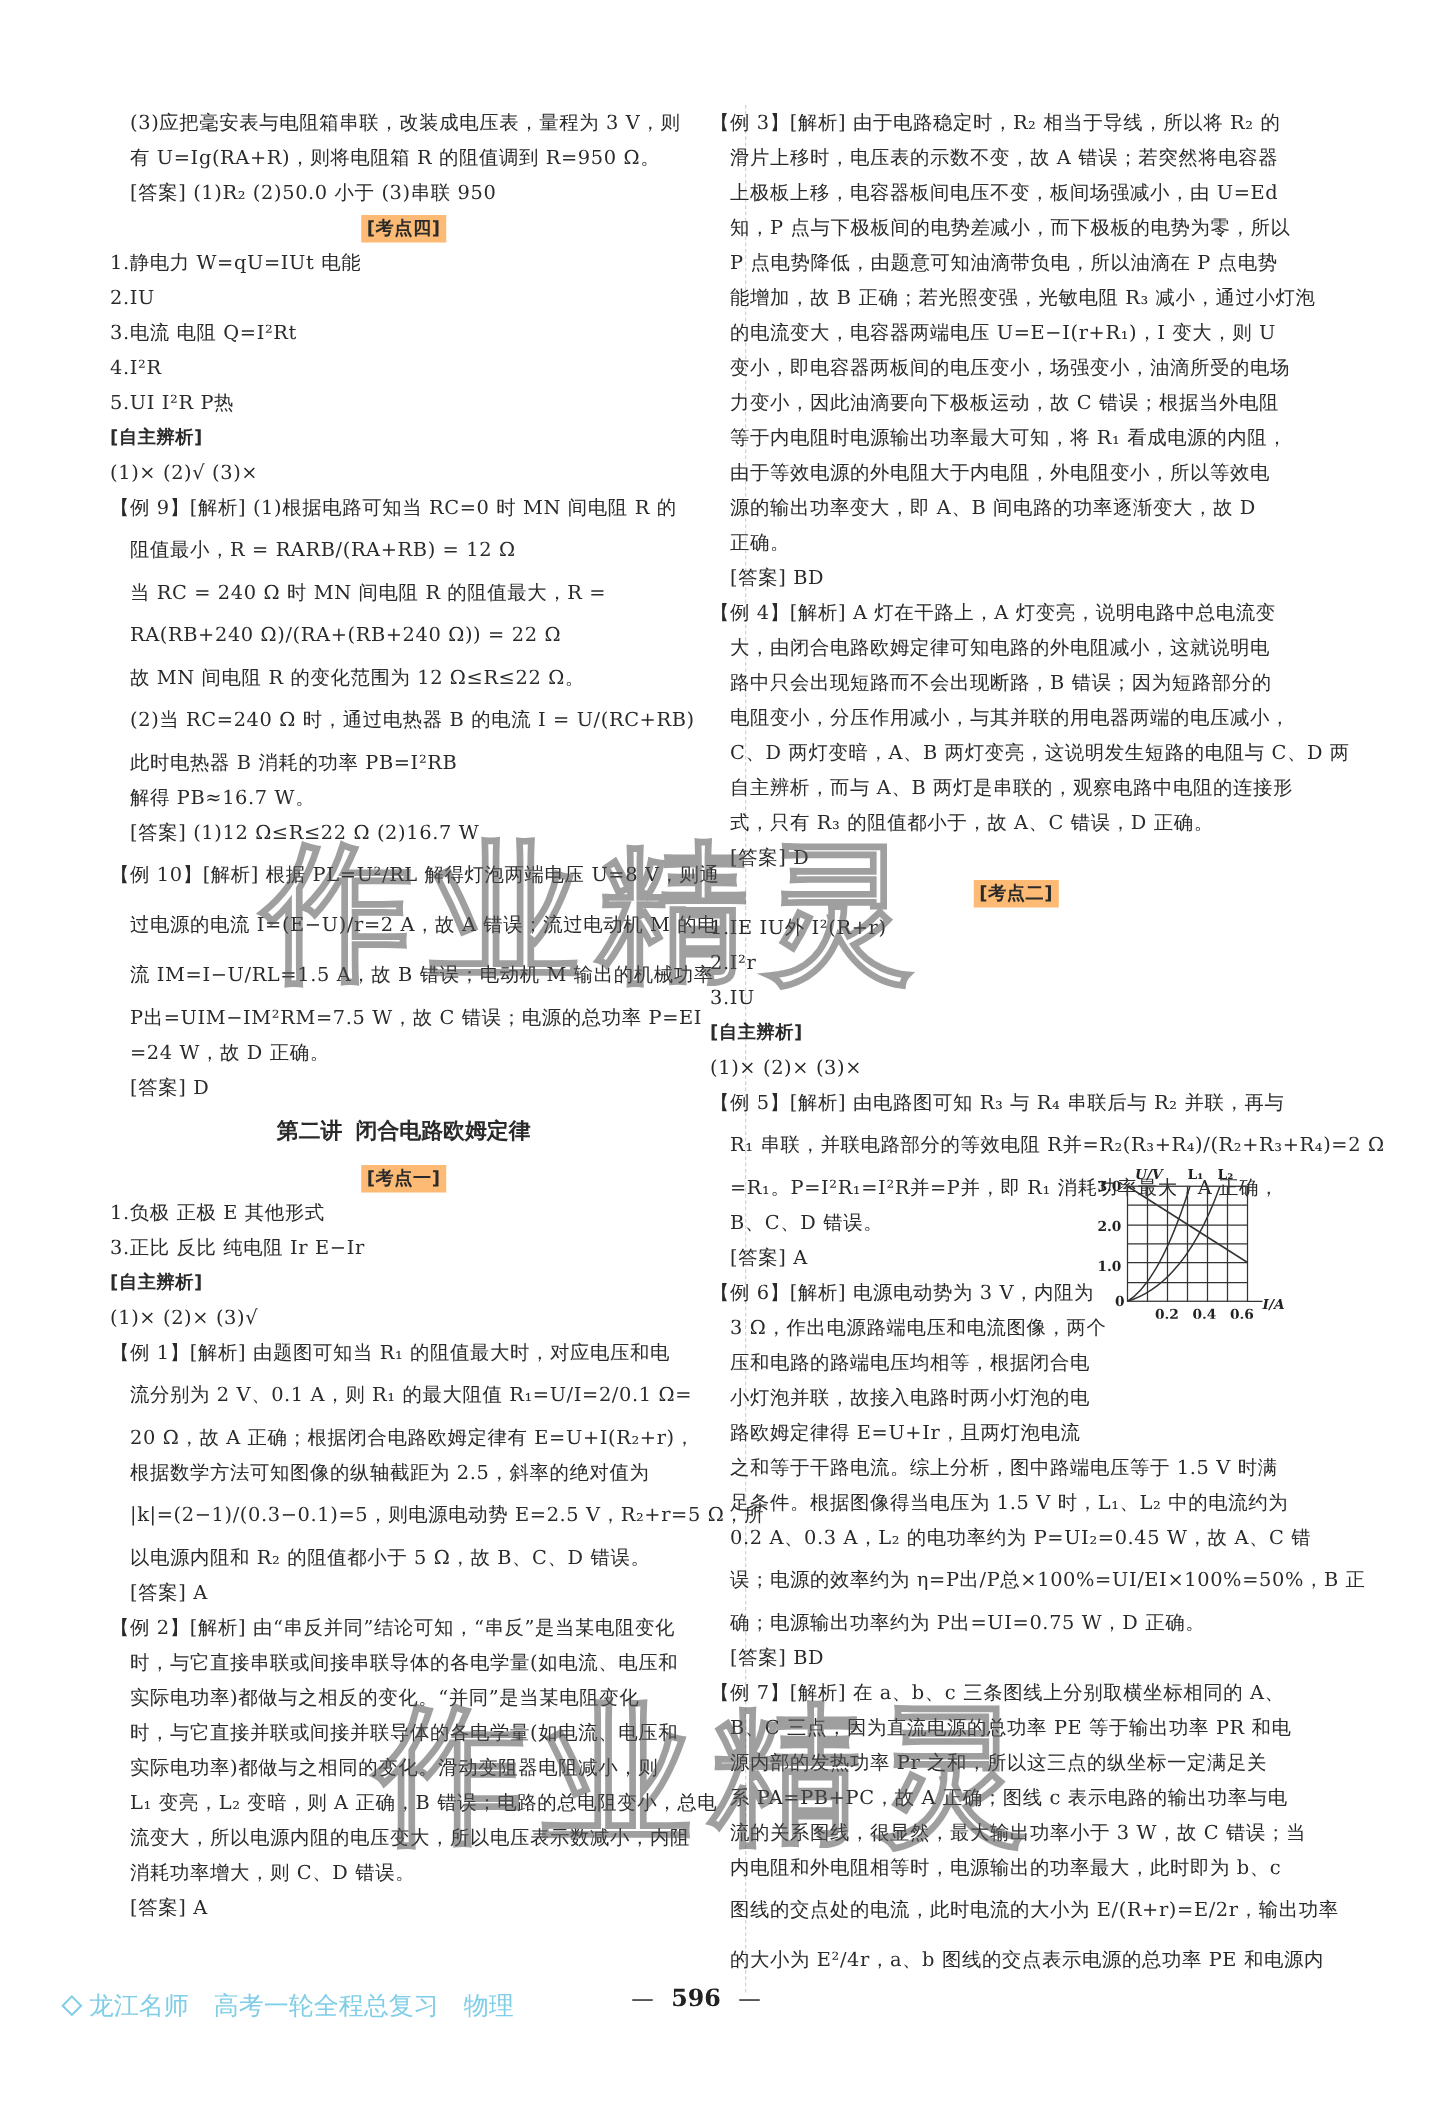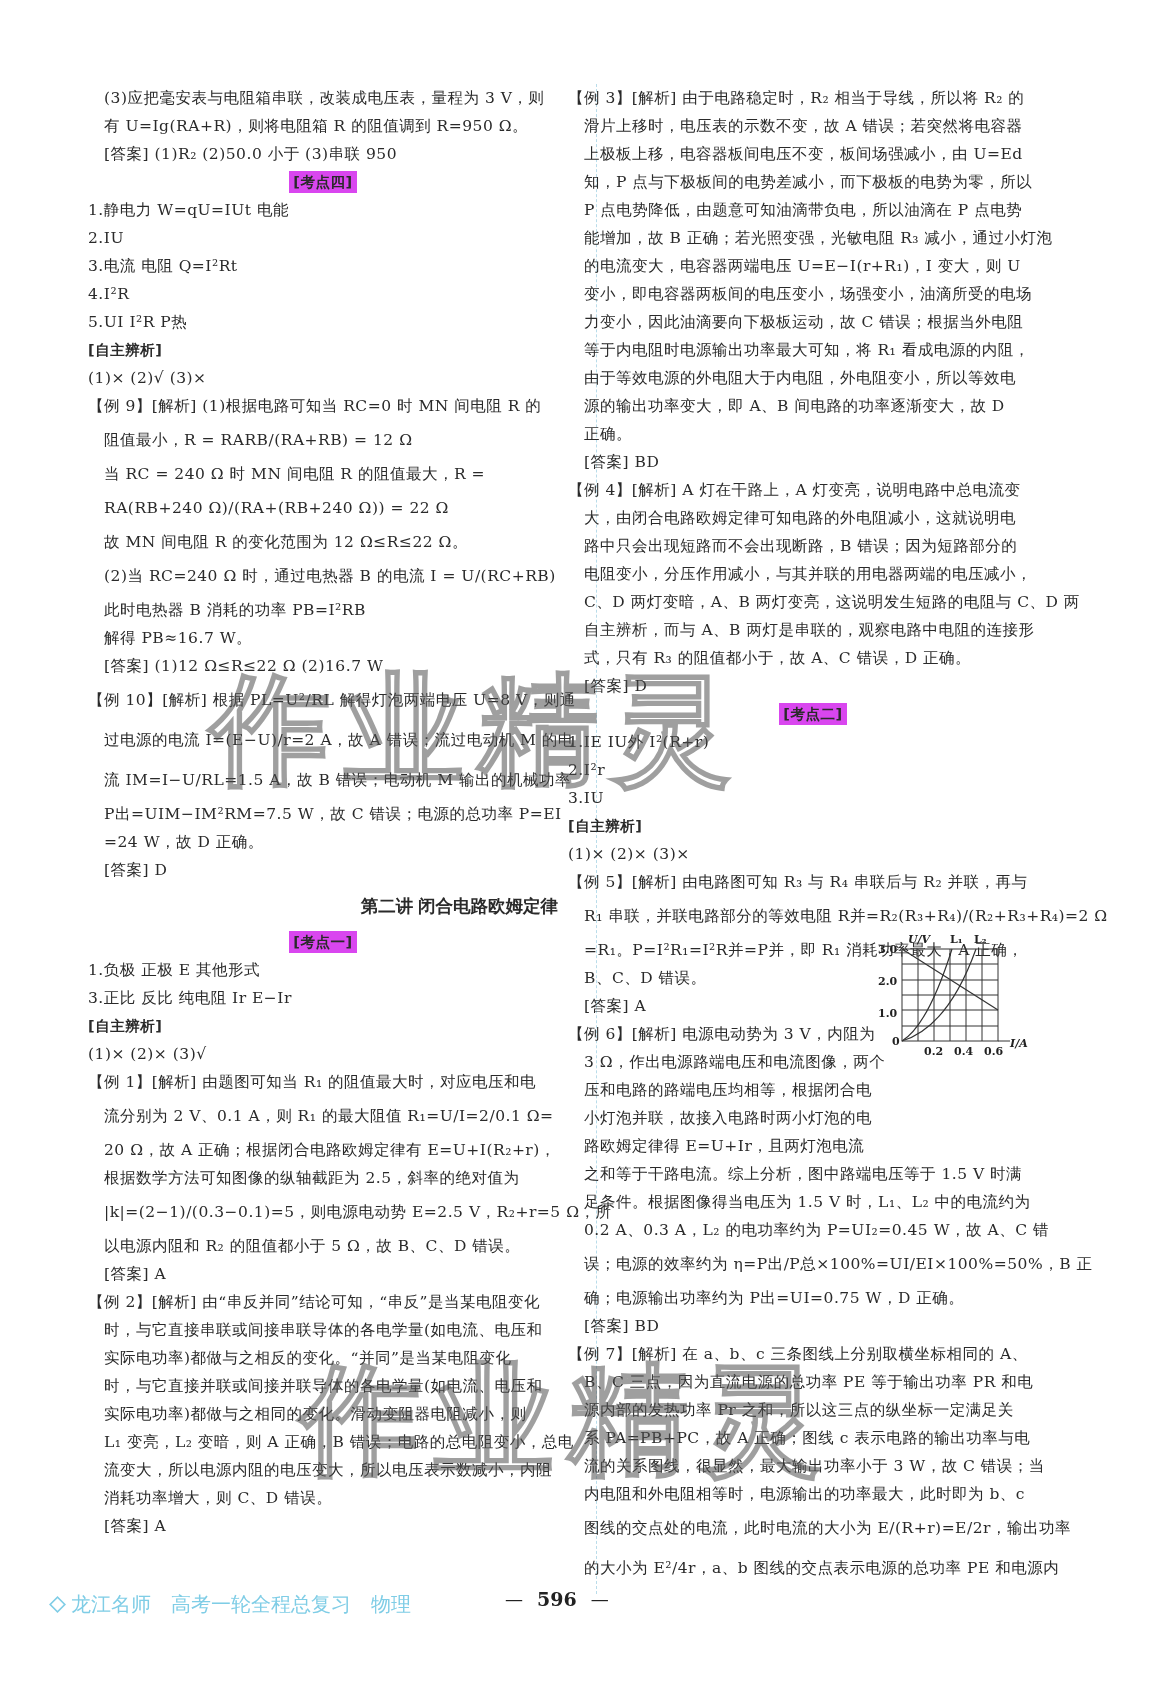--- a/index.html
+++ b/index.html
@@ -14,7 +14,7 @@
   .tall{height:40px;line-height:40px;}
   .tag{font-family:"DejaVu Sans","Liberation Sans",sans-serif;font-weight:bold;font-size:14.5px;}
   .center{text-align:center;}
-  .kaodian{display:inline-block;background:#d946ef;font-family:"DejaVu Sans","Liberation Sans",sans-serif;
+  .kaodian{display:inline-block;background:#fdba74;font-family:"DejaVu Sans","Liberation Sans",sans-serif;
            font-weight:bold;font-size:14.5px;padding:0 4px;line-height:22px;}
   .lecture{font-family:Liberation Sans, sans-serif;font-weight:bold;font-size:17.5px;
            text-align:right;height:44px;line-height:44px;}

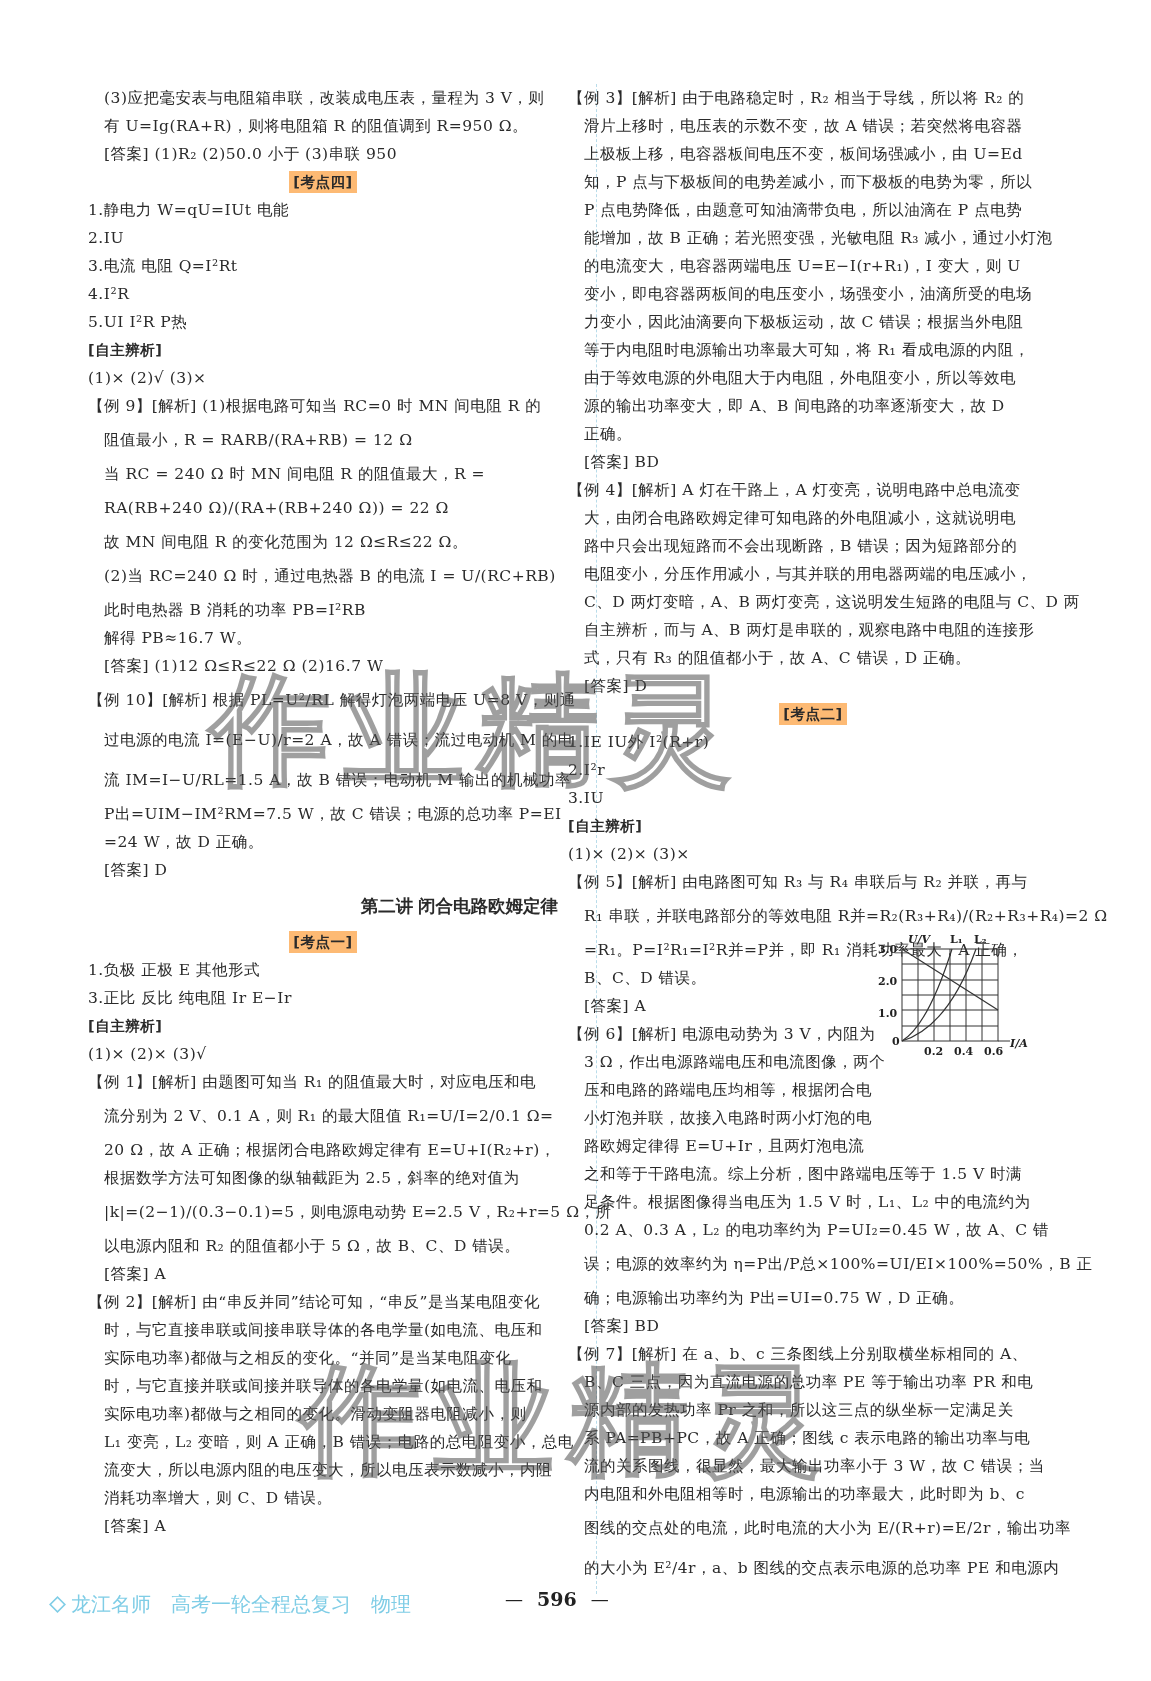--- a/index.html
+++ b/index.html
@@ -16,8 +16,8 @@
   .center{text-align:center;}
   .kaodian{display:inline-block;background:#fdba74;font-family:"DejaVu Sans","Liberation Sans",sans-serif;
            font-weight:bold;font-size:14.5px;padding:0 4px;line-height:22px;}
-  .lecture{font-family:Liberation Sans, sans-serif;font-weight:bold;font-size:17.5px;
-           text-align:right;height:44px;line-height:44px;}
+  .lecture{font-family:Liberation Mono, monospace;font-weight:bold;font-size:17.5px;
+           text-align:center;height:44px;line-height:44px;}
   .chart{position:absolute;left:878px;top:935px;width:190px;height:120px;}
   .footer{position:absolute;left:50px;top:1591px;font-size:20px;color:#7fcde6;white-space:nowrap;
           font-family:"DejaVu Serif","Liberation Serif",serif;}

